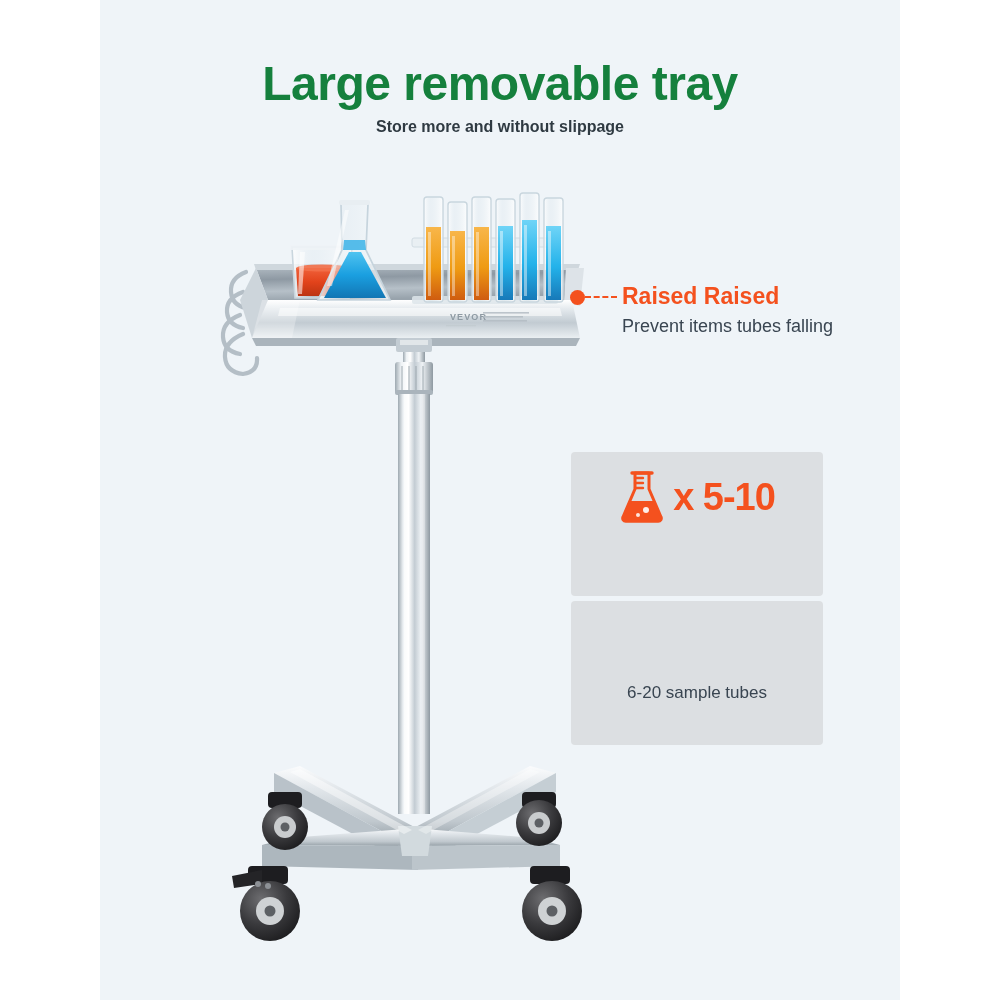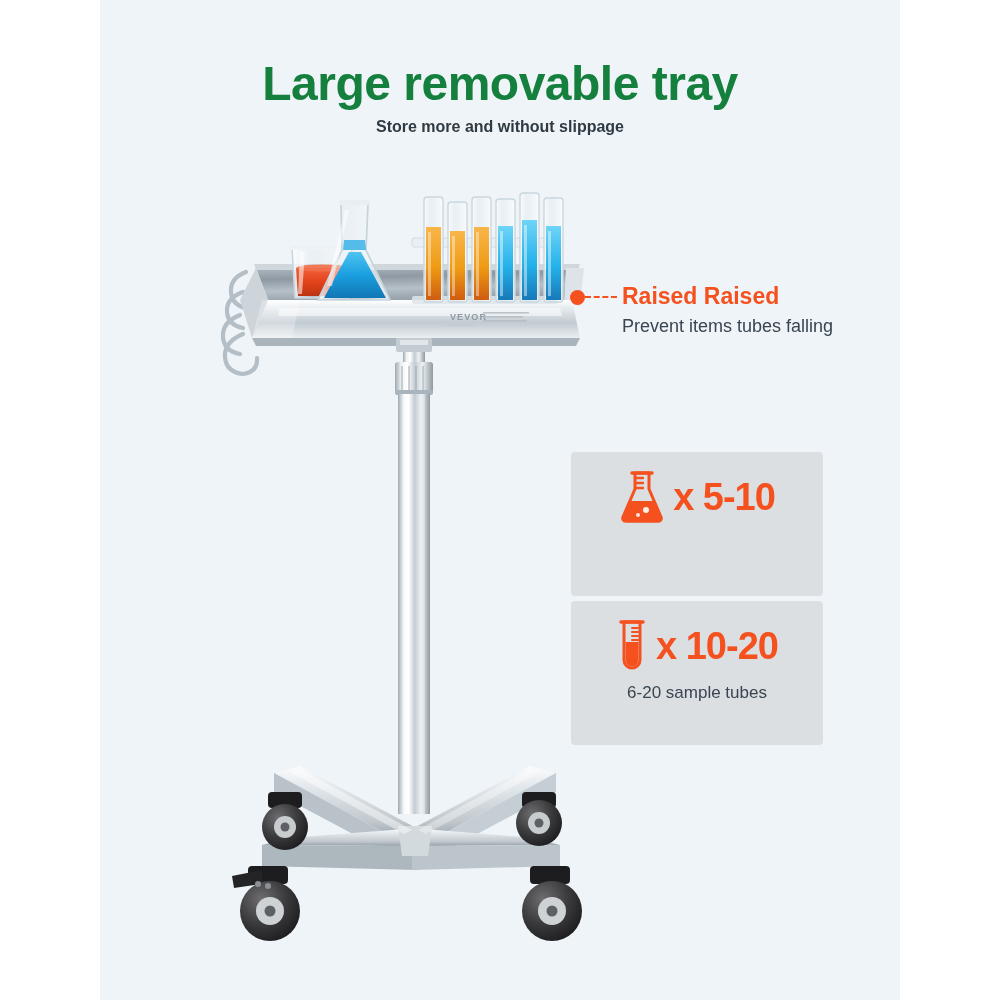--- a/index.html
+++ b/index.html
@@ -344,20 +344,6 @@
   </div>
 
   <div class="card" id="card-1">
-    <div class="card-row">
-      <svg width="32" height="56" viewBox="0 0 32 56">
-        <path d="M8 4 L24 4 L24 42 a8 8 0 0 1 -16 0 Z" fill="none" stroke="#F4511E" stroke-width="3" stroke-linejoin="round"></path>
-        <path d="M9.6 24 L22.4 24 L22.4 42 a6.4 6.4 0 0 1 -12.8 0 Z" fill="#F4511E"></path>
-        <g stroke="#F4511E" stroke-width="2" stroke-linecap="round">
-          <line x1="16" y1="10" x2="22" y2="10"></line>
-          <line x1="16" y1="14" x2="22" y2="14"></line>
-          <line x1="16" y1="18" x2="22" y2="18"></line>
-          <line x1="16" y1="22" x2="22" y2="22"></line>
-        </g>
-        <line x1="5" y1="4" x2="27" y2="4" stroke="#F4511E" stroke-width="3.4" stroke-linecap="round"></line>
-      </svg>
-      <span class="card-qty">x 10-20</span>
-    </div>
     <div class="card-caption">6-20 sample tubes</div>
   </div>
 

